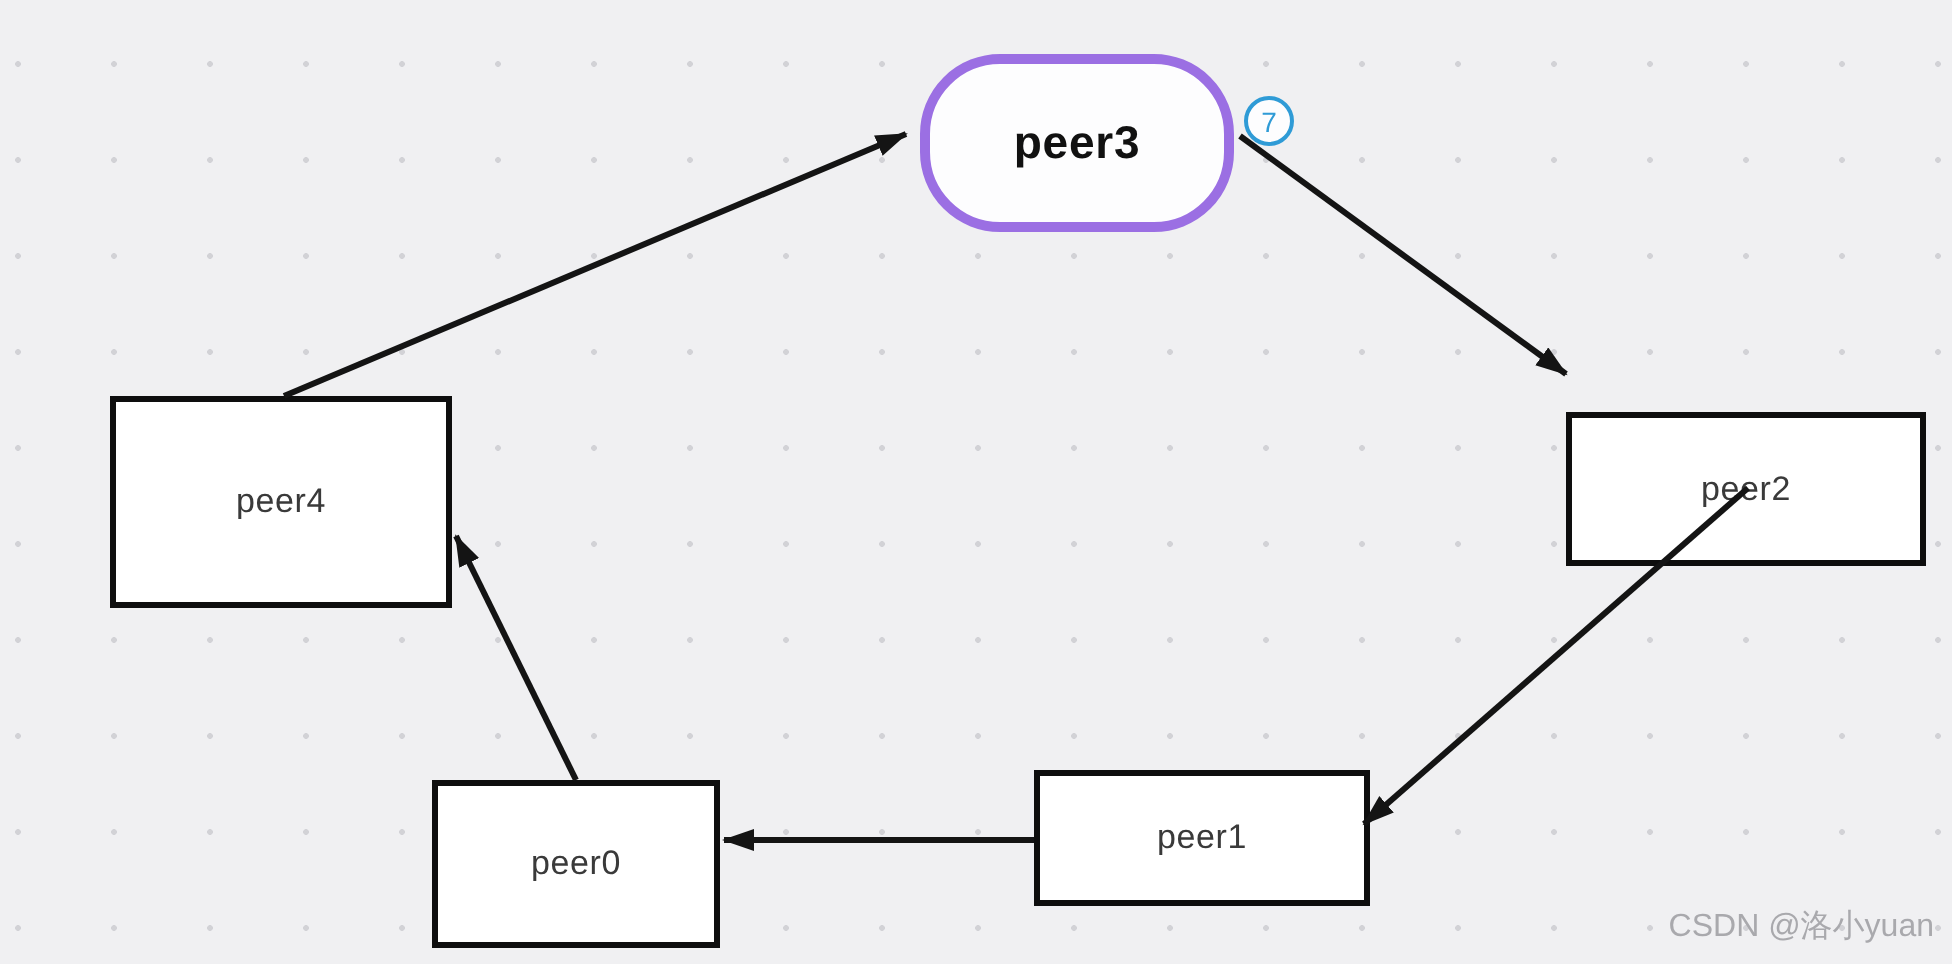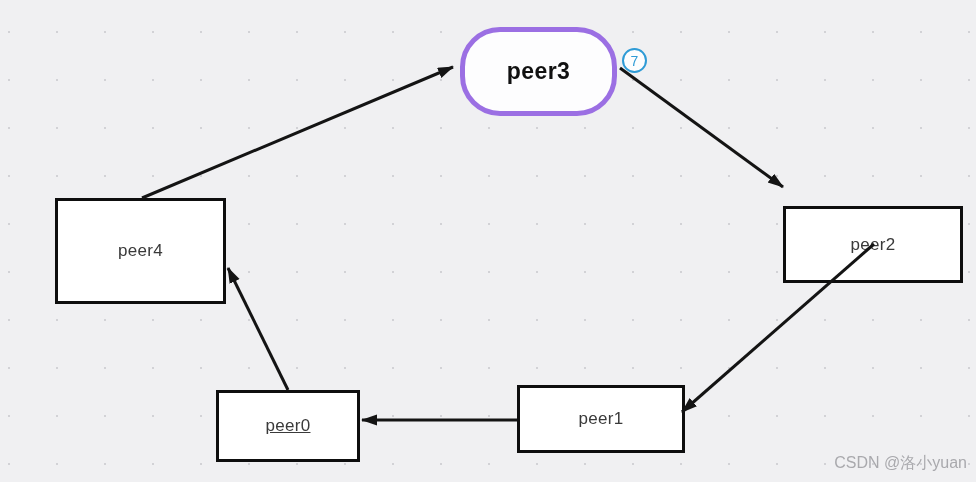--- a/index.html
+++ b/index.html
@@ -32,7 +32,7 @@
     letter-spacing: 0.3px;
   }
   .node-peer4 { left: 55px;  top: 198px; width: 171px; height: 106px; }
-  .node-peer0 { left: 216px; top: 390px; width: 144px; height: 72px; text-decoration: underline; }
+  .node-peer0 { left: 216px; top: 390px; width: 144px; height: 84px; }
   .node-peer1 { left: 517px; top: 385px; width: 168px; height: 68px; }
   .node-peer2 { left: 783px; top: 167px; width: 180px; height: 77px; margin-top: 39px; }
   .node-pill {

